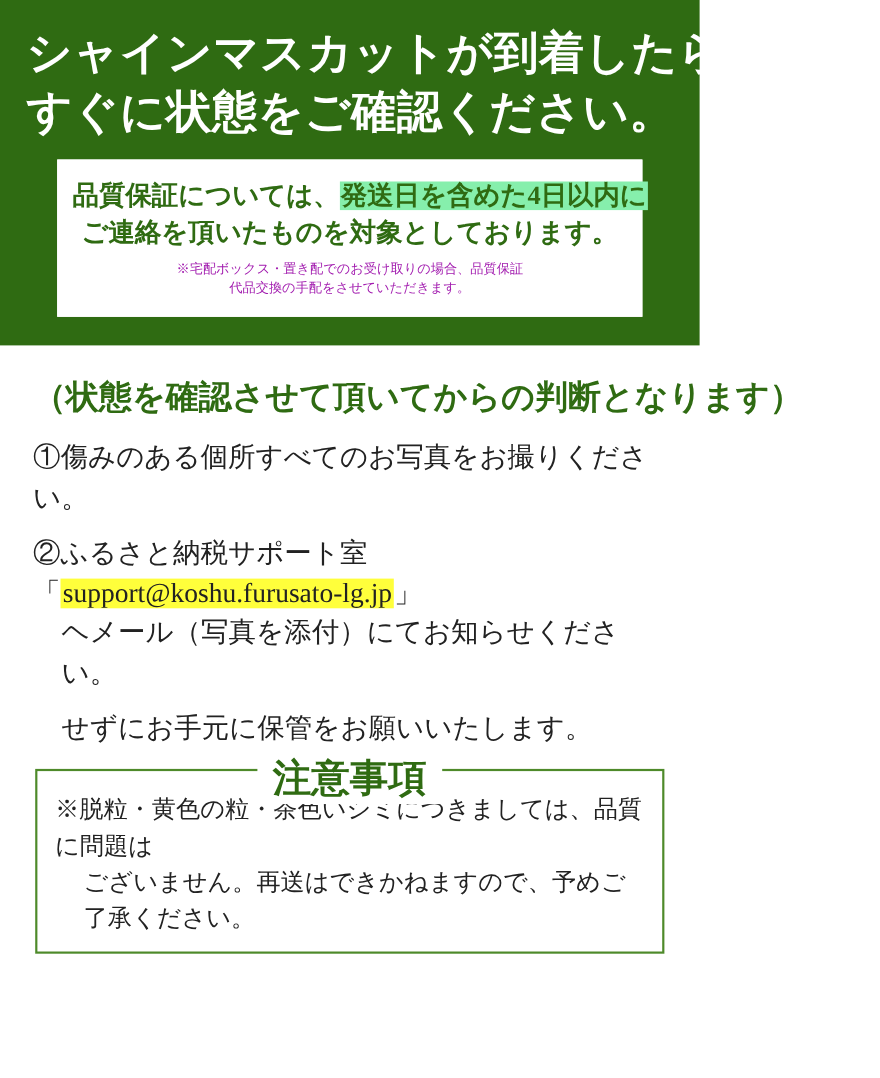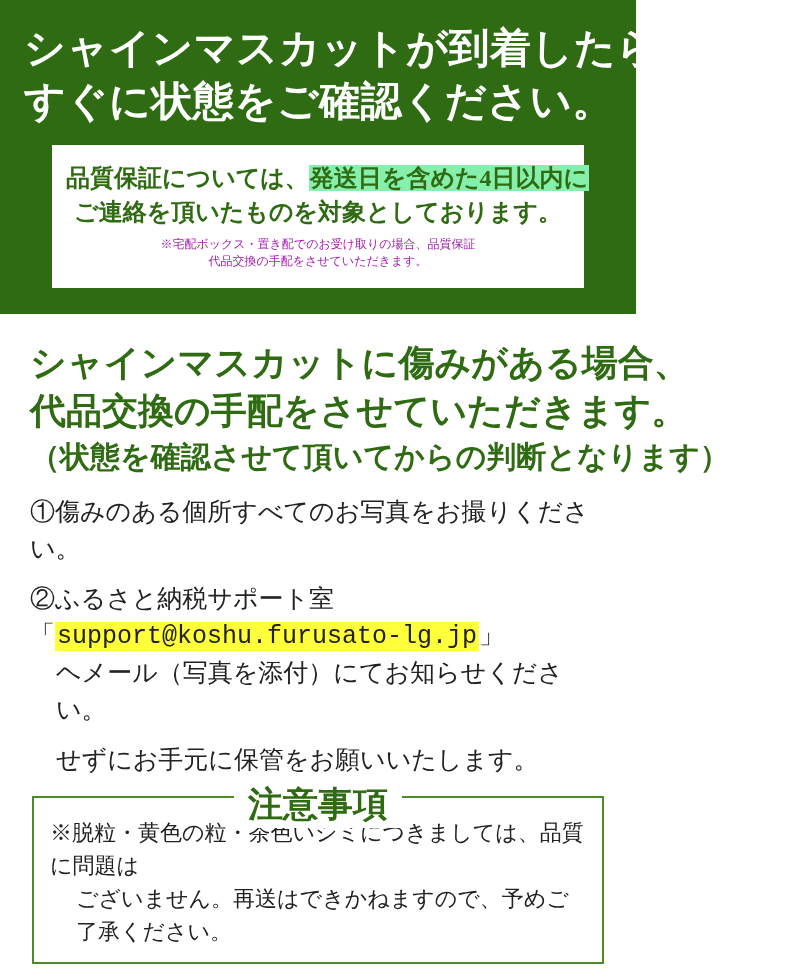--- a/index.html
+++ b/index.html
@@ -165,10 +165,6 @@
   </div>
 
   <div class="lower">
-    <h2 class="sub-heading">
-      <span class="line">シャインマスカットに傷みがある場合、</span>
-      <span class="line">代品交換の手配をさせていただきます。</span>
-    </h2>
     <div class="sub-heading-note">（状態を確認させて頂いてからの判断となります）</div>
 
     <ul class="steps">

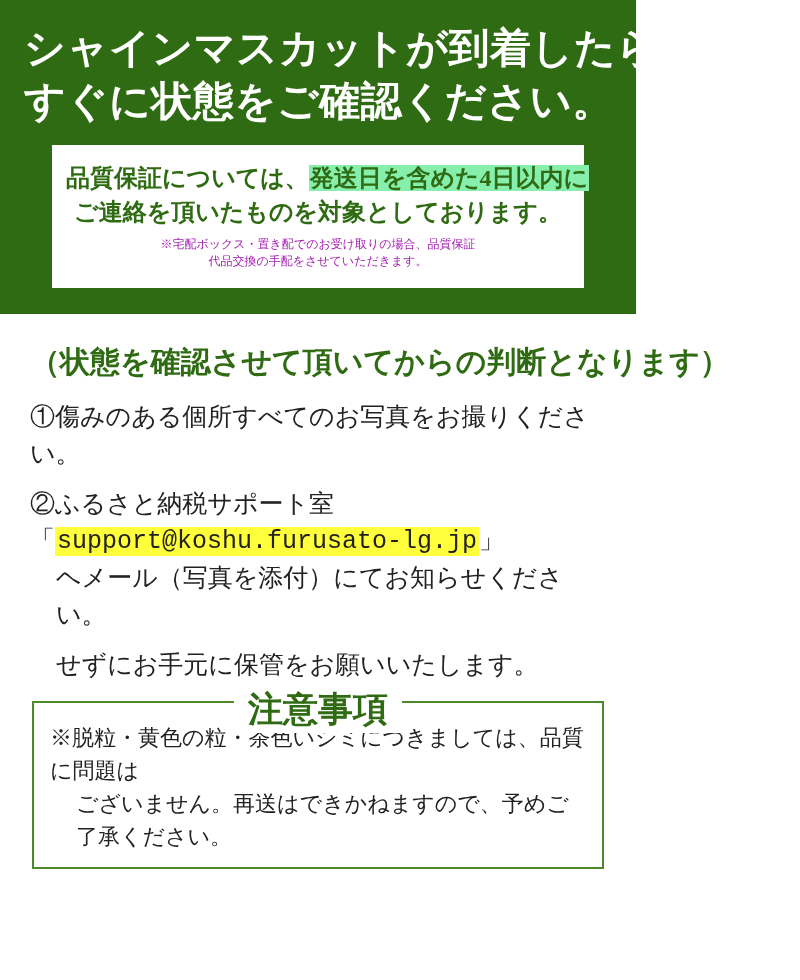--- a/index.html
+++ b/index.html
@@ -108,7 +108,7 @@
   }
   .mail-hl {
     background: #ffff3b;
-    font-family: Liberation Mono, monospace;
+    font-family: Liberation Serif, serif;
     padding: 0 2px;
   }
 

